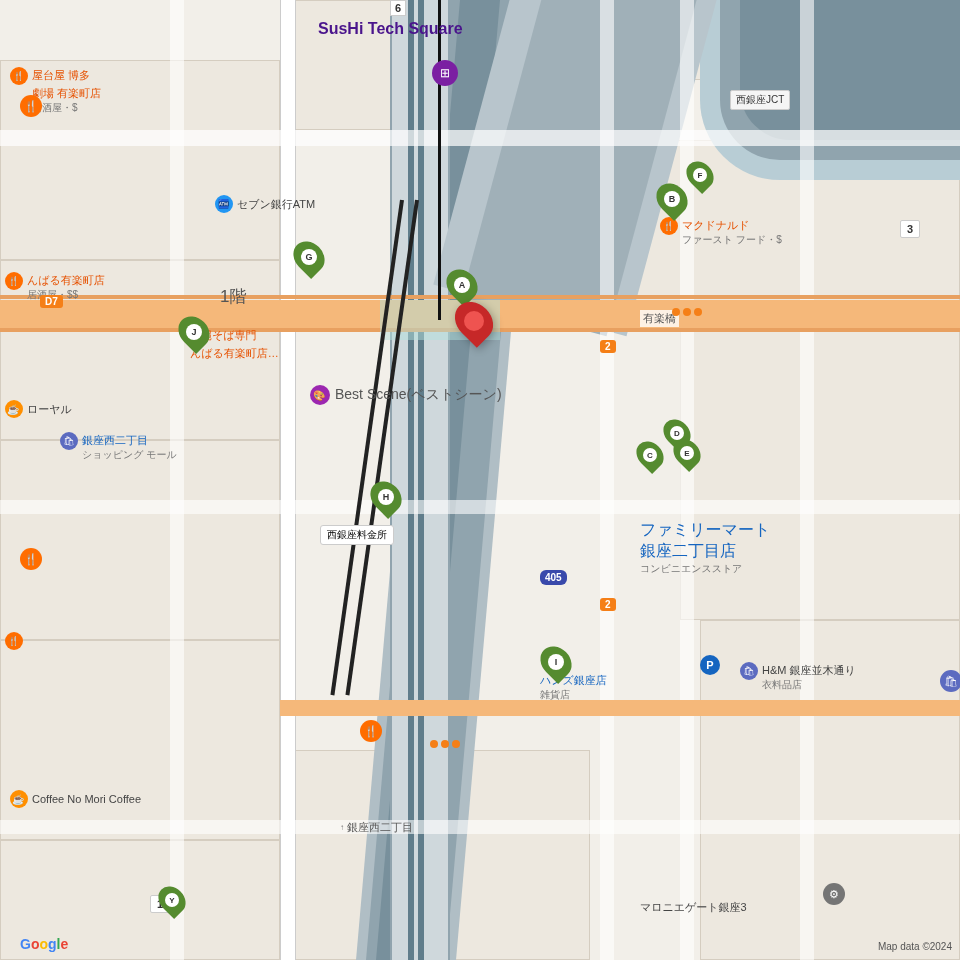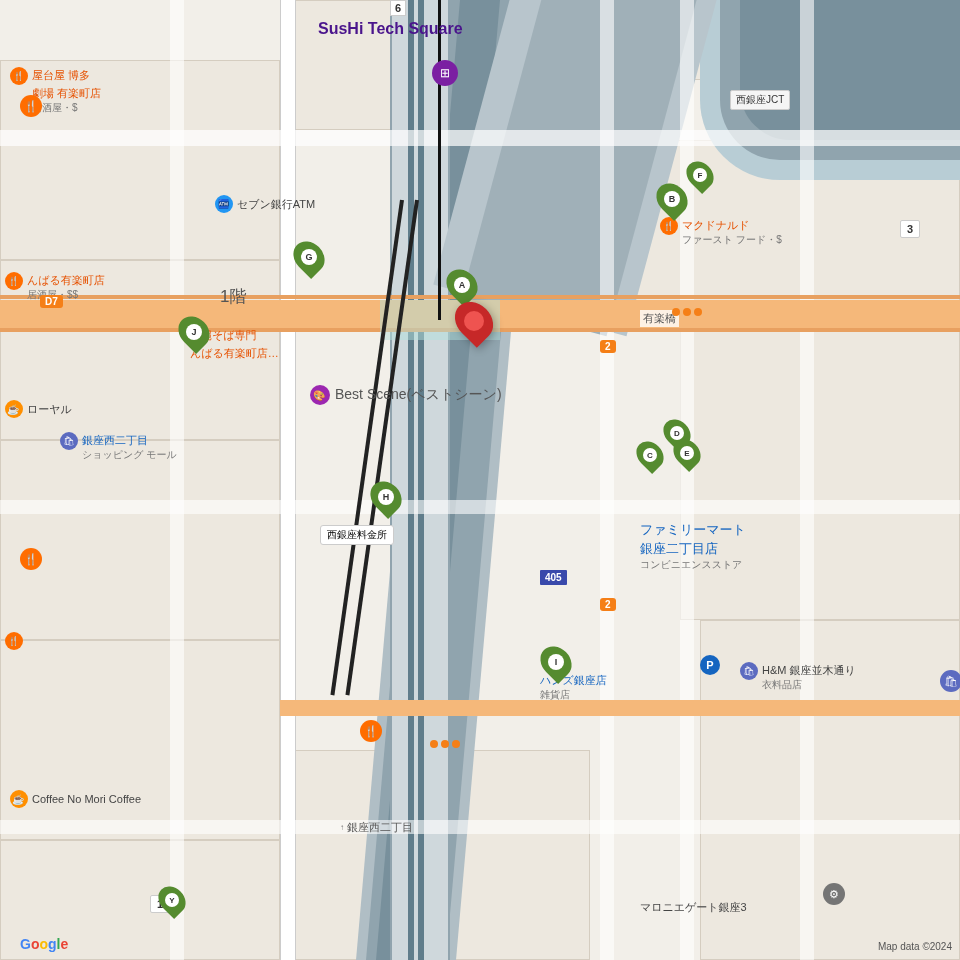--- a/index.html
+++ b/index.html
@@ -244,7 +244,7 @@
 
   <div style="position:absolute;top:520px;left:640px;z-index:20;display:flex;align-items:flex-start;gap:4px;">
     <div>
-      <span style="font-size:13px;color:#1565c0;font-weight:500;line-height:1.3;">ファミリーマート<br>銀座二丁目店</span>
+      <span style="font-size:16px;color:#1565c0;font-weight:500;line-height:1.3;">ファミリーマート<br>銀座二丁目店</span>
       <span style="font-size:10px;color:#777;display:block;">コンビニエンスストア</span>
     </div>
   </div>

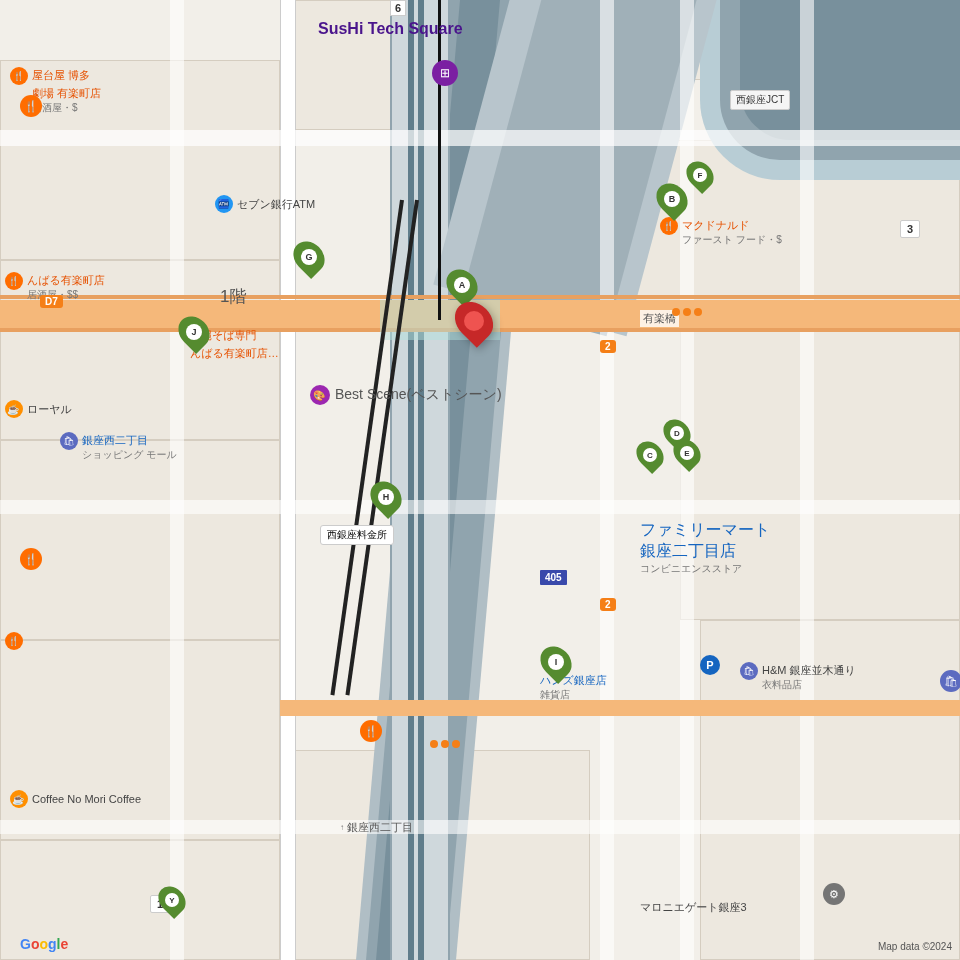--- a/index.html
+++ b/index.html
@@ -230,7 +230,7 @@
     <span>銀座西二丁目</span>
   </div>
 
-  <div style="position:absolute;top:570px;left:540px;background:#3949ab;color:white;font-size:10px;font-weight:bold;padding:2px 5px;border-radius:1px;z-index:20;">
+  <div style="position:absolute;top:570px;left:540px;background:#3949ab;color:white;font-size:10px;font-weight:bold;padding:2px 5px;border-radius:6px;z-index:20;">
     <span>405</span>
   </div>
 

